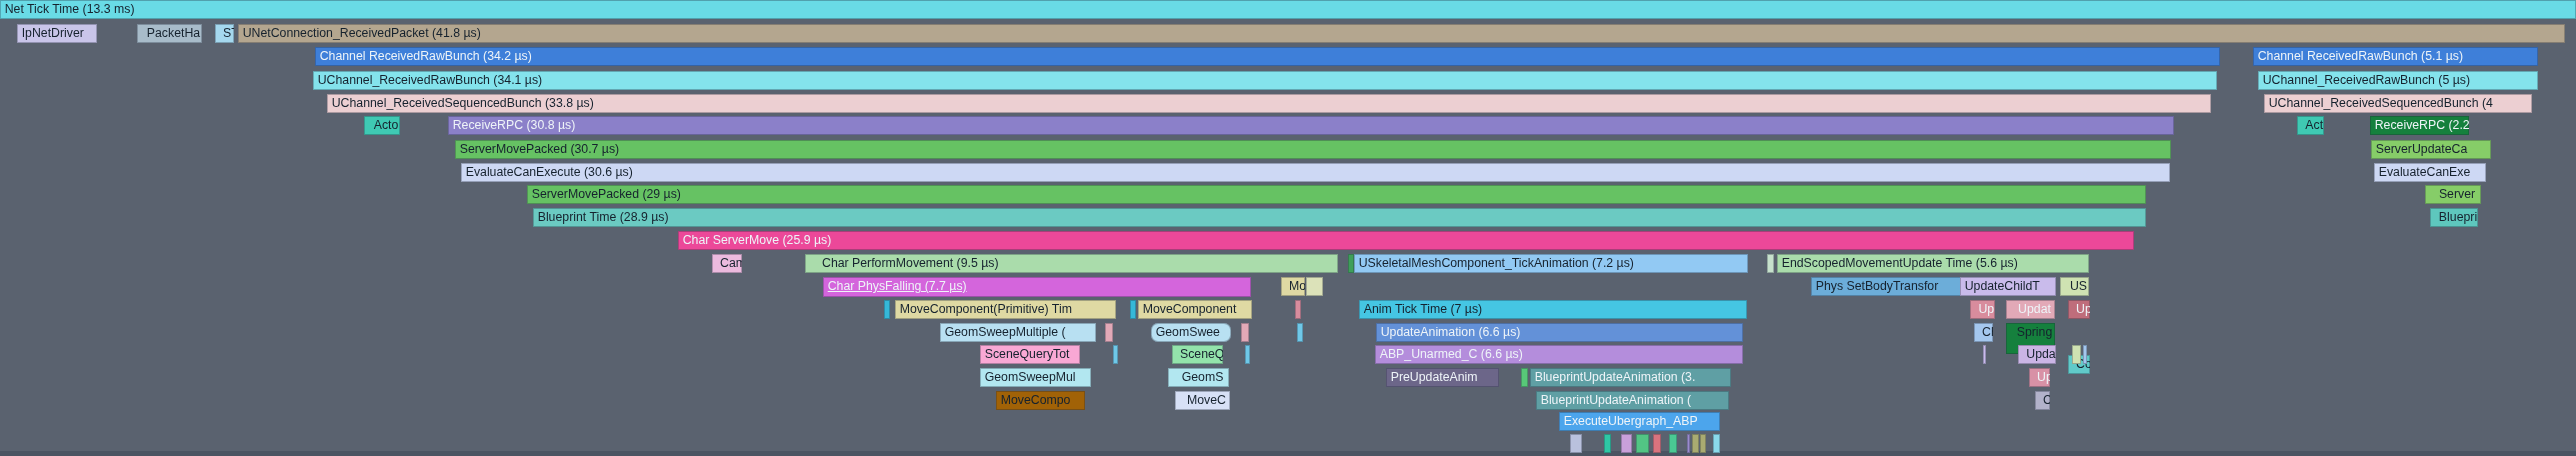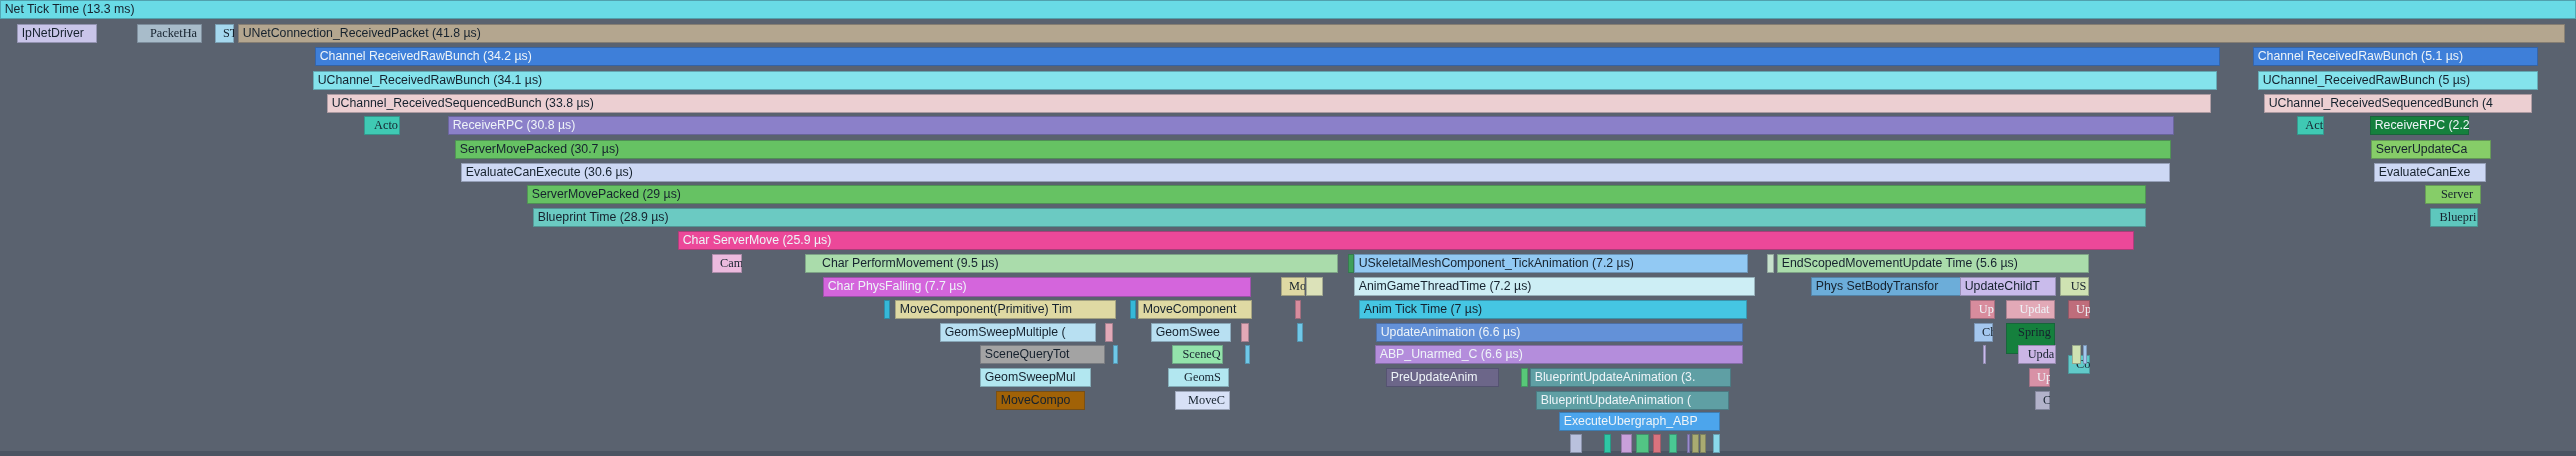--- a/index.html
+++ b/index.html
@@ -25,7 +25,7 @@
     box-shadow: inset 0 0 0 0.9px rgba(30,40,56,0.32);
   }
   .bar.light-text { color: #eef4f8; }
-  .bar.center { padding-left: 8px; text-align: center; font-family: Liberation Serif, serif; }
+  .bar.center { padding-left: 8px; text-align: center; }
   .bar.sliver { padding: 0; }
   #bottom-band {
     position: absolute; left: 0; bottom: 0; width: 2576px; height: 5.7px;

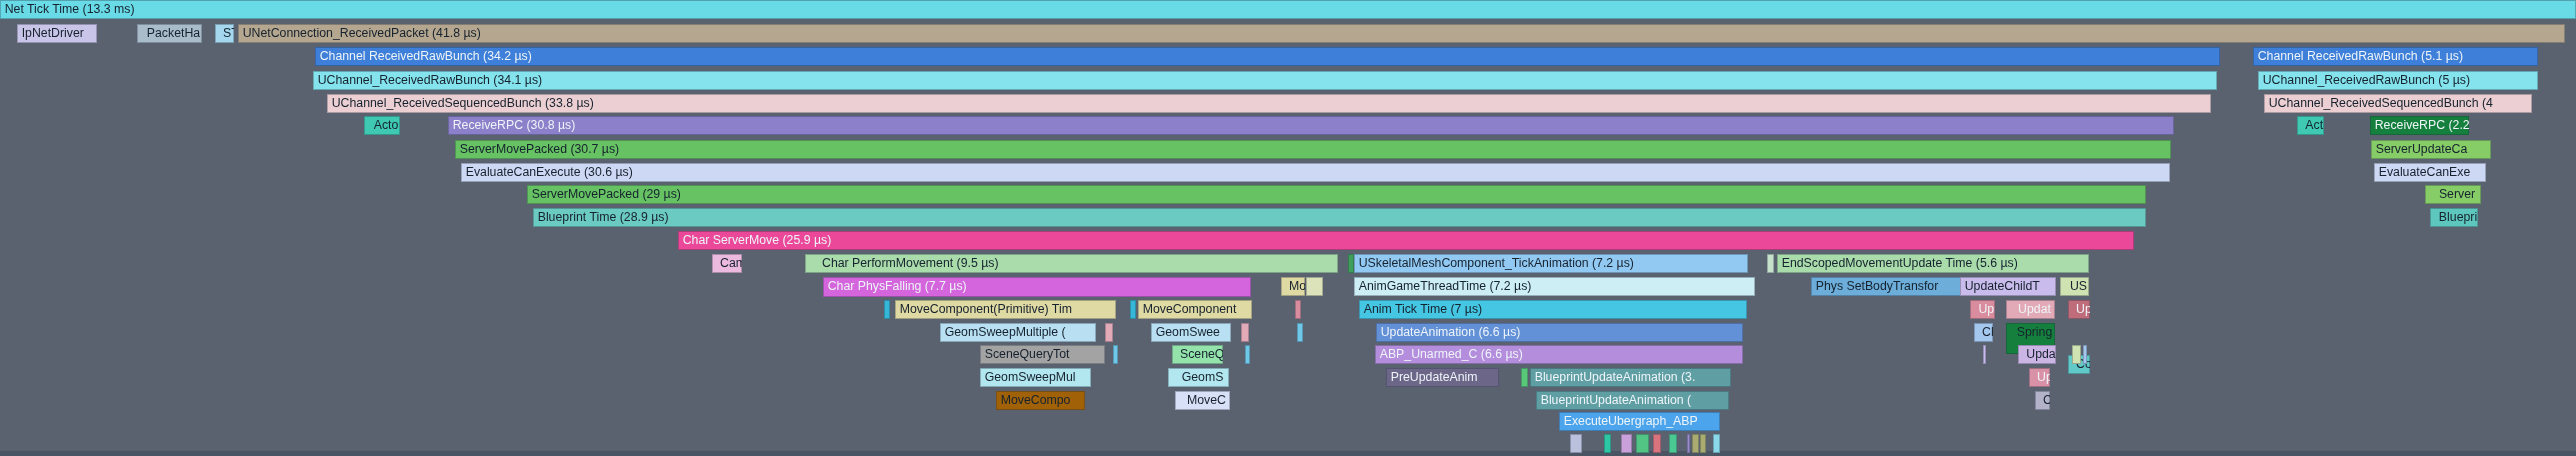--- a/index.html
+++ b/index.html
@@ -67,7 +67,7 @@
     <div class="bar" style="left: 1354px; top: 254px; width: 394px; height: 19px; background: rgb(146, 201, 243);">USkeletalMeshComponent_TickAnimation (7.2 µs)</div>
     <div class="bar sliver" style="left: 1767px; top: 254px; width: 6.6px; height: 19px; background: rgb(198, 224, 204);"></div>
     <div class="bar" style="left: 1777px; top: 254px; width: 312px; height: 19px; background: rgb(170, 220, 171);">EndScopedMovementUpdate Time (5.6 µs)</div>
-    <div class="bar light-text" style="left: 823px; top: 277px; width: 428px; height: 20px; background: rgb(212, 101, 220);">Char PhysFalling (7.7 µs)</div>
+    <div class="bar light-text" style="left: 823px; top: 277px; width: 428px; height: 20px; background: rgb(212, 101, 220); text-decoration: underline;">Char PhysFalling (7.7 µs)</div>
     <div class="bar center" style="left: 1281px; top: 277px; width: 24px; height: 19px; background: rgb(223, 217, 163);">Mo</div>
     <div class="bar sliver" style="left: 1306px; top: 277px; width: 17px; height: 19px; background: rgb(220, 226, 185);"></div>
     <div class="bar" style="left: 1354px; top: 277px; width: 401px; height: 19px; background: rgb(205, 238, 245);">AnimGameThreadTime (7.2 µs)</div>

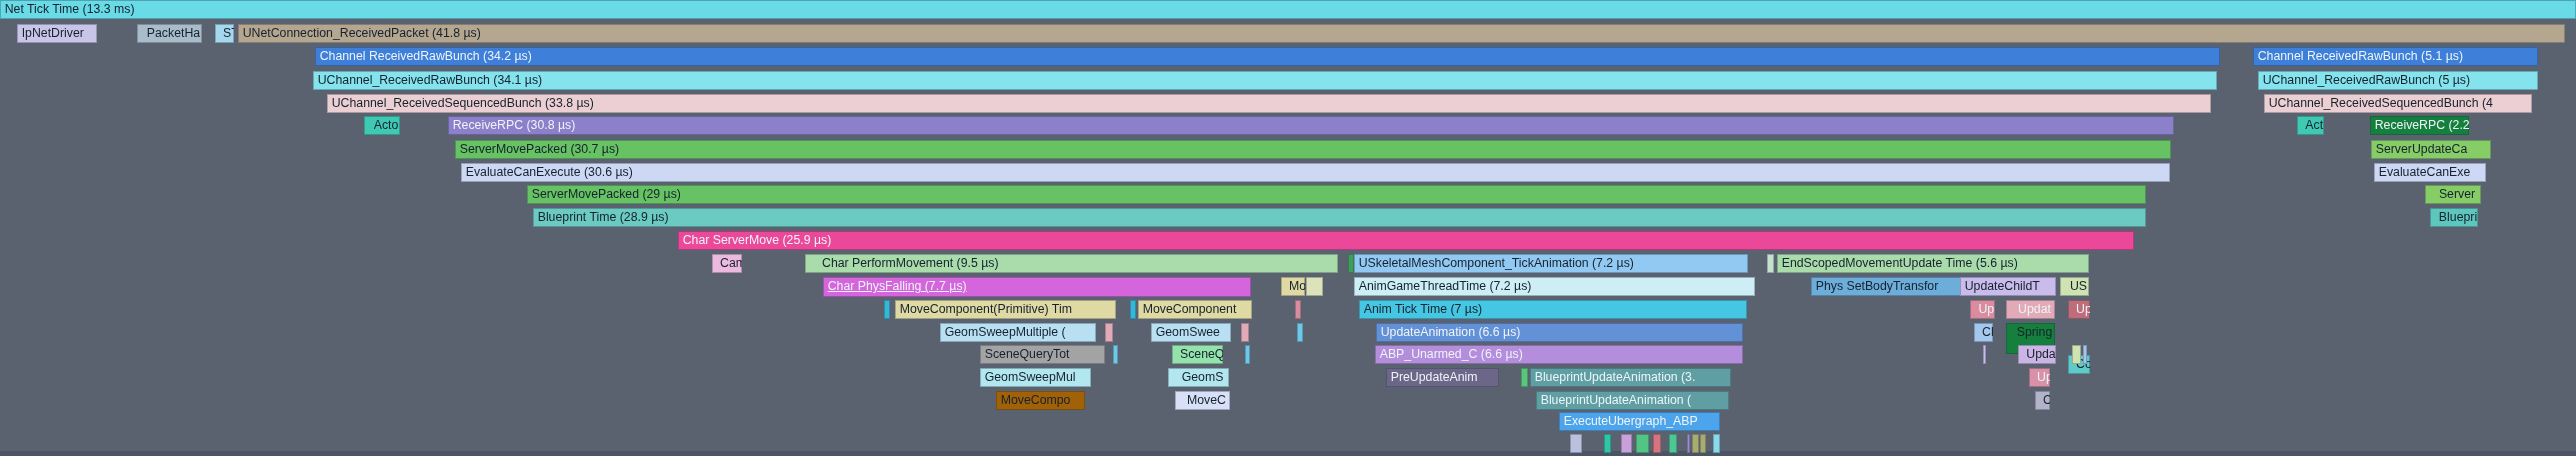--- a/index.html
+++ b/index.html
@@ -70,7 +70,6 @@
     <div class="bar light-text" style="left: 823px; top: 277px; width: 428px; height: 20px; background: rgb(212, 101, 220); text-decoration: underline;">Char PhysFalling (7.7 µs)</div>
     <div class="bar center" style="left: 1281px; top: 277px; width: 24px; height: 19px; background: rgb(223, 217, 163);">Mo</div>
     <div class="bar sliver" style="left: 1306px; top: 277px; width: 17px; height: 19px; background: rgb(220, 226, 185);"></div>
-    <div class="bar" style="left: 1354px; top: 277px; width: 401px; height: 19px; background: rgb(205, 238, 245);">AnimGameThreadTime (7.2 µs)</div>
     <div class="bar" style="left: 1793px; top: 277px; width: 163px; height: 19px; background: rgb(108, 173, 217); margin-left: 18px;">Phys SetBodyTransfor</div>
     <div class="bar" style="left: 1960px; top: 277px; width: 96px; height: 19px; background: rgb(201, 187, 235);">UpdateChildT</div>
     <div class="bar center" style="left: 2060px; top: 277px; width: 29px; height: 19px; background: rgb(207, 226, 178);">US</div>

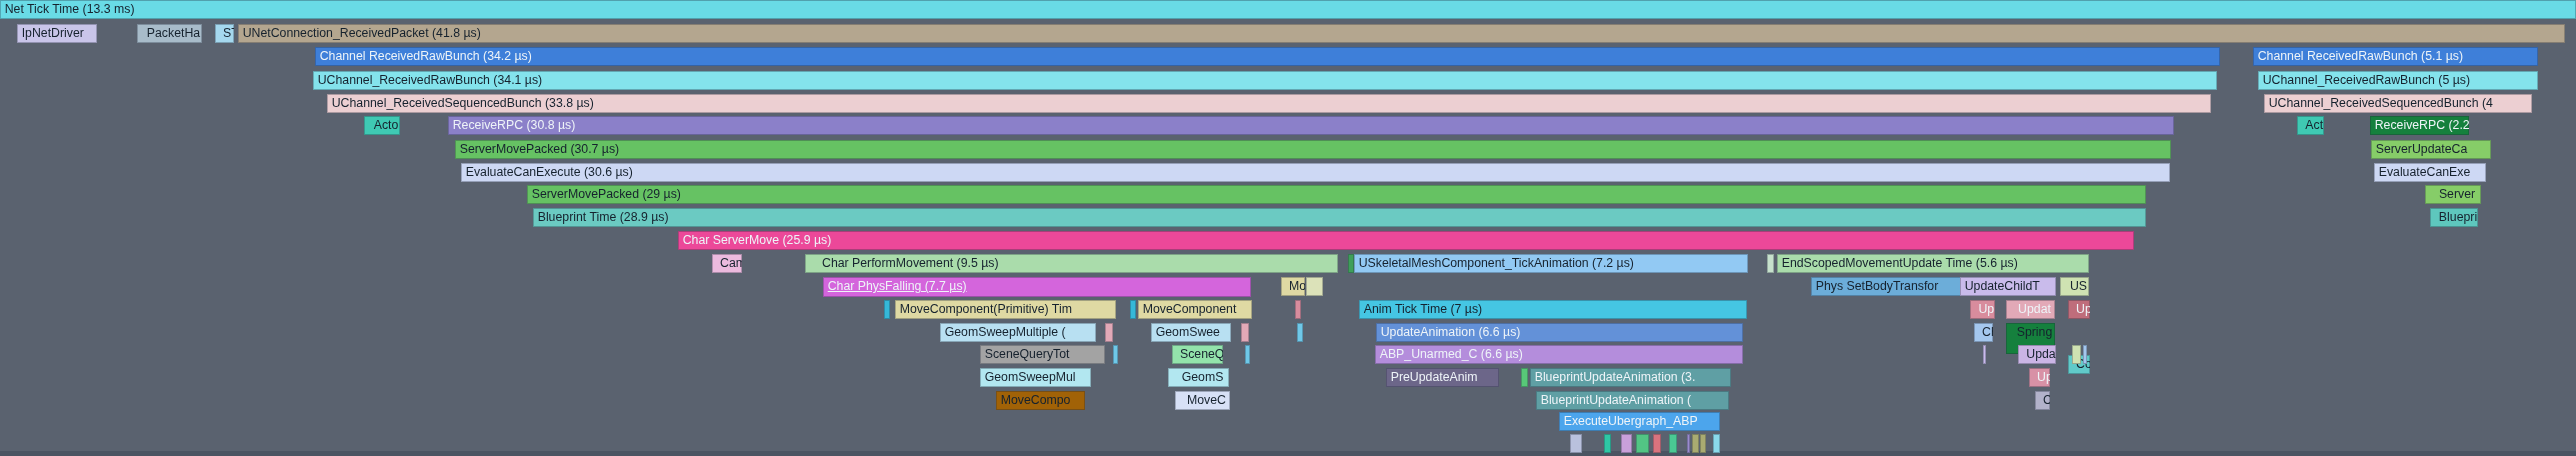--- a/index.html
+++ b/index.html
@@ -84,7 +84,7 @@
     <div class="bar light-text center" style="left: 2068px; top: 300px; width: 22px; height: 19px; background: rgb(191, 109, 123);">Up</div>
     <div class="bar" style="left: 940px; top: 323px; width: 156px; height: 19px; background: rgb(184, 224, 242);">GeomSweepMultiple (</div>
     <div class="bar sliver" style="left: 1105px; top: 323px; width: 7.6px; height: 19px; background: rgb(226, 169, 183);"></div>
-    <div class="bar" style="left: 1151px; top: 323px; width: 80px; height: 19px; background: rgb(184, 224, 242);">GeomSwee</div>
+    <div class="bar" style="left: 1151px; top: 323px; width: 80px; height: 19px; background: rgb(184, 224, 242); border-radius: 7px;">GeomSwee</div>
     <div class="bar sliver" style="left: 1241px; top: 323px; width: 7.6px; height: 19px; background: rgb(226, 169, 183);"></div>
     <div class="bar sliver" style="left: 1297px; top: 323px; width: 5.7px; height: 19px; background: rgb(111, 200, 232);"></div>
     <div class="bar light-text" style="left: 1376px; top: 323px; width: 367px; height: 19px; background: rgb(99, 145, 216);">UpdateAnimation (6.6 µs)</div>

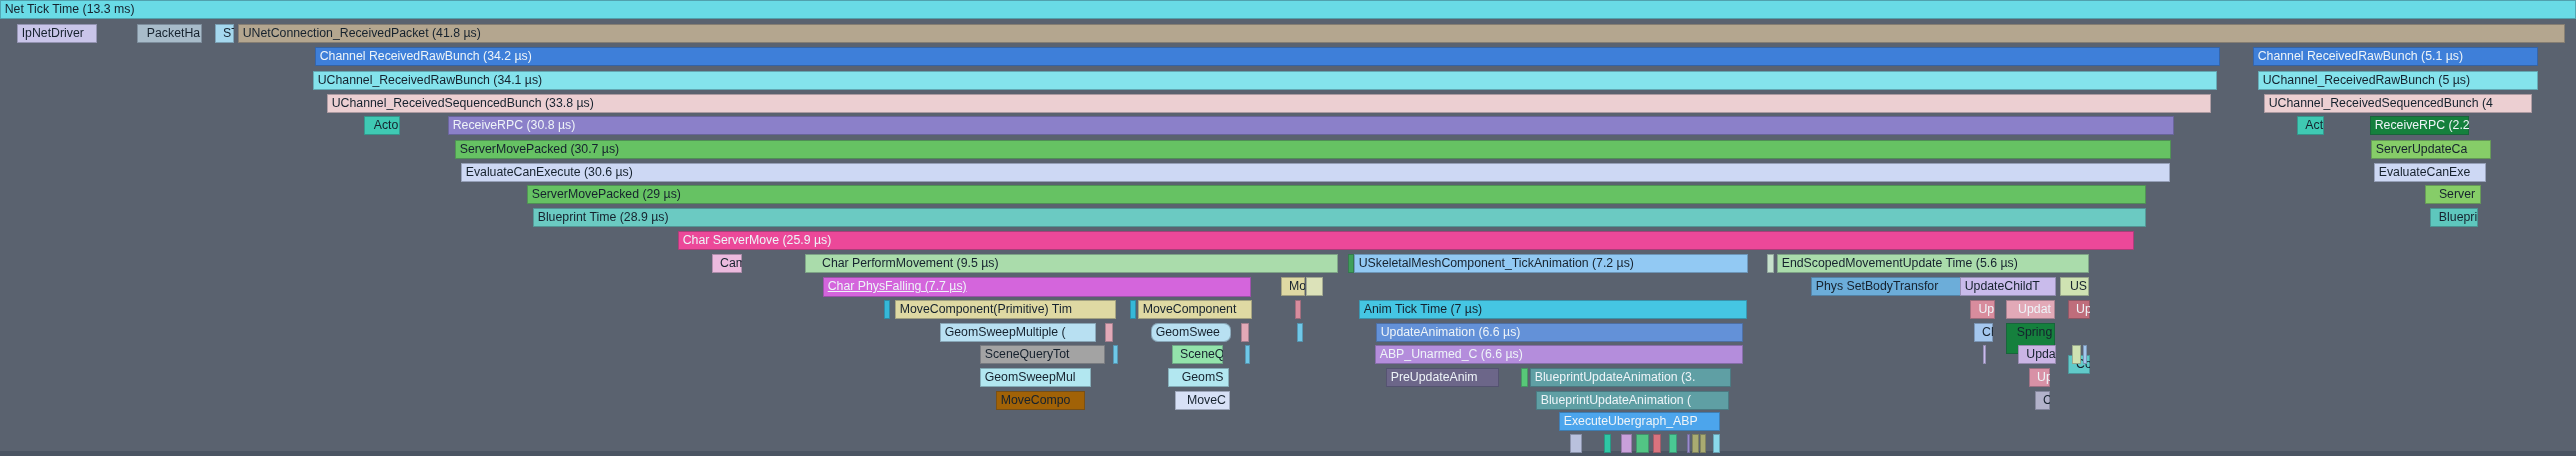--- a/index.html
+++ b/index.html
@@ -91,7 +91,7 @@
     <div class="bar center" style="left: 1974px; top: 323px; width: 19px; height: 19px; background: rgb(164, 199, 238);">Ch</div>
     <div class="bar center" style="left: 2006px; top: 323px; width: 49px; height: 31px; background: #15803d;">Spring</div>
     <div class="bar center" style="left: 2068px; top: 323px; width: 22px; height: 19px; background: rgb(97, 202, 201); margin-top: 32px;">Co</div>
-    <div class="bar" style="left: 980px; top: 345px; width: 125px; height: 19px; background: #a3a3a3;">SceneQueryTot</div>
+    <div class="bar" style="left: 980px; top: 345px; width: 100px; height: 19px; background: #f9a8d4;">SceneQueryTot</div>
     <div class="bar sliver" style="left: 1113px; top: 345px; width: 4.7px; height: 19px; background: rgb(111, 200, 232);"></div>
     <div class="bar center" style="left: 1172px; top: 345px; width: 51px; height: 19px; background: rgb(147, 227, 171);">SceneQ</div>
     <div class="bar sliver" style="left: 1245px; top: 345px; width: 4.7px; height: 19px; background: rgb(111, 200, 232);"></div>

